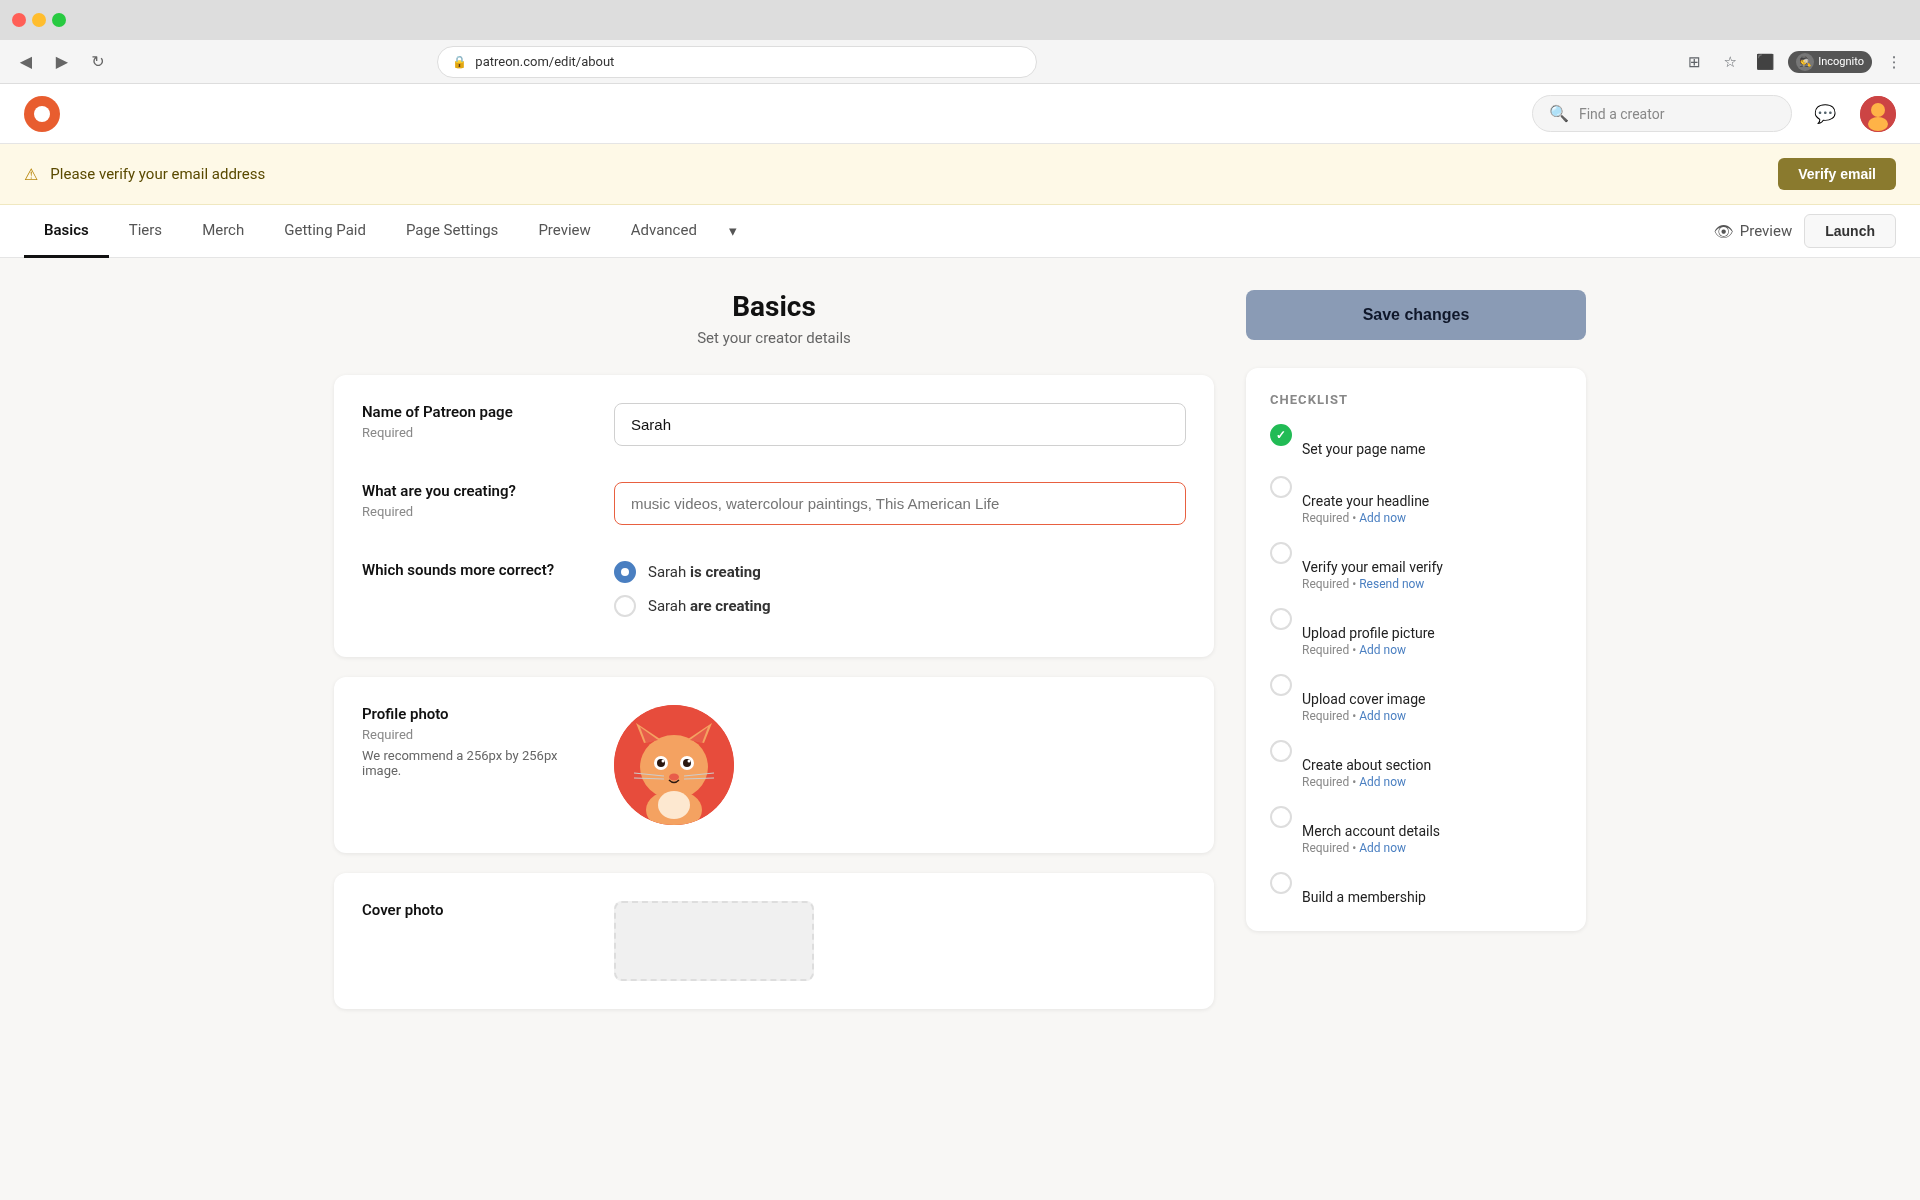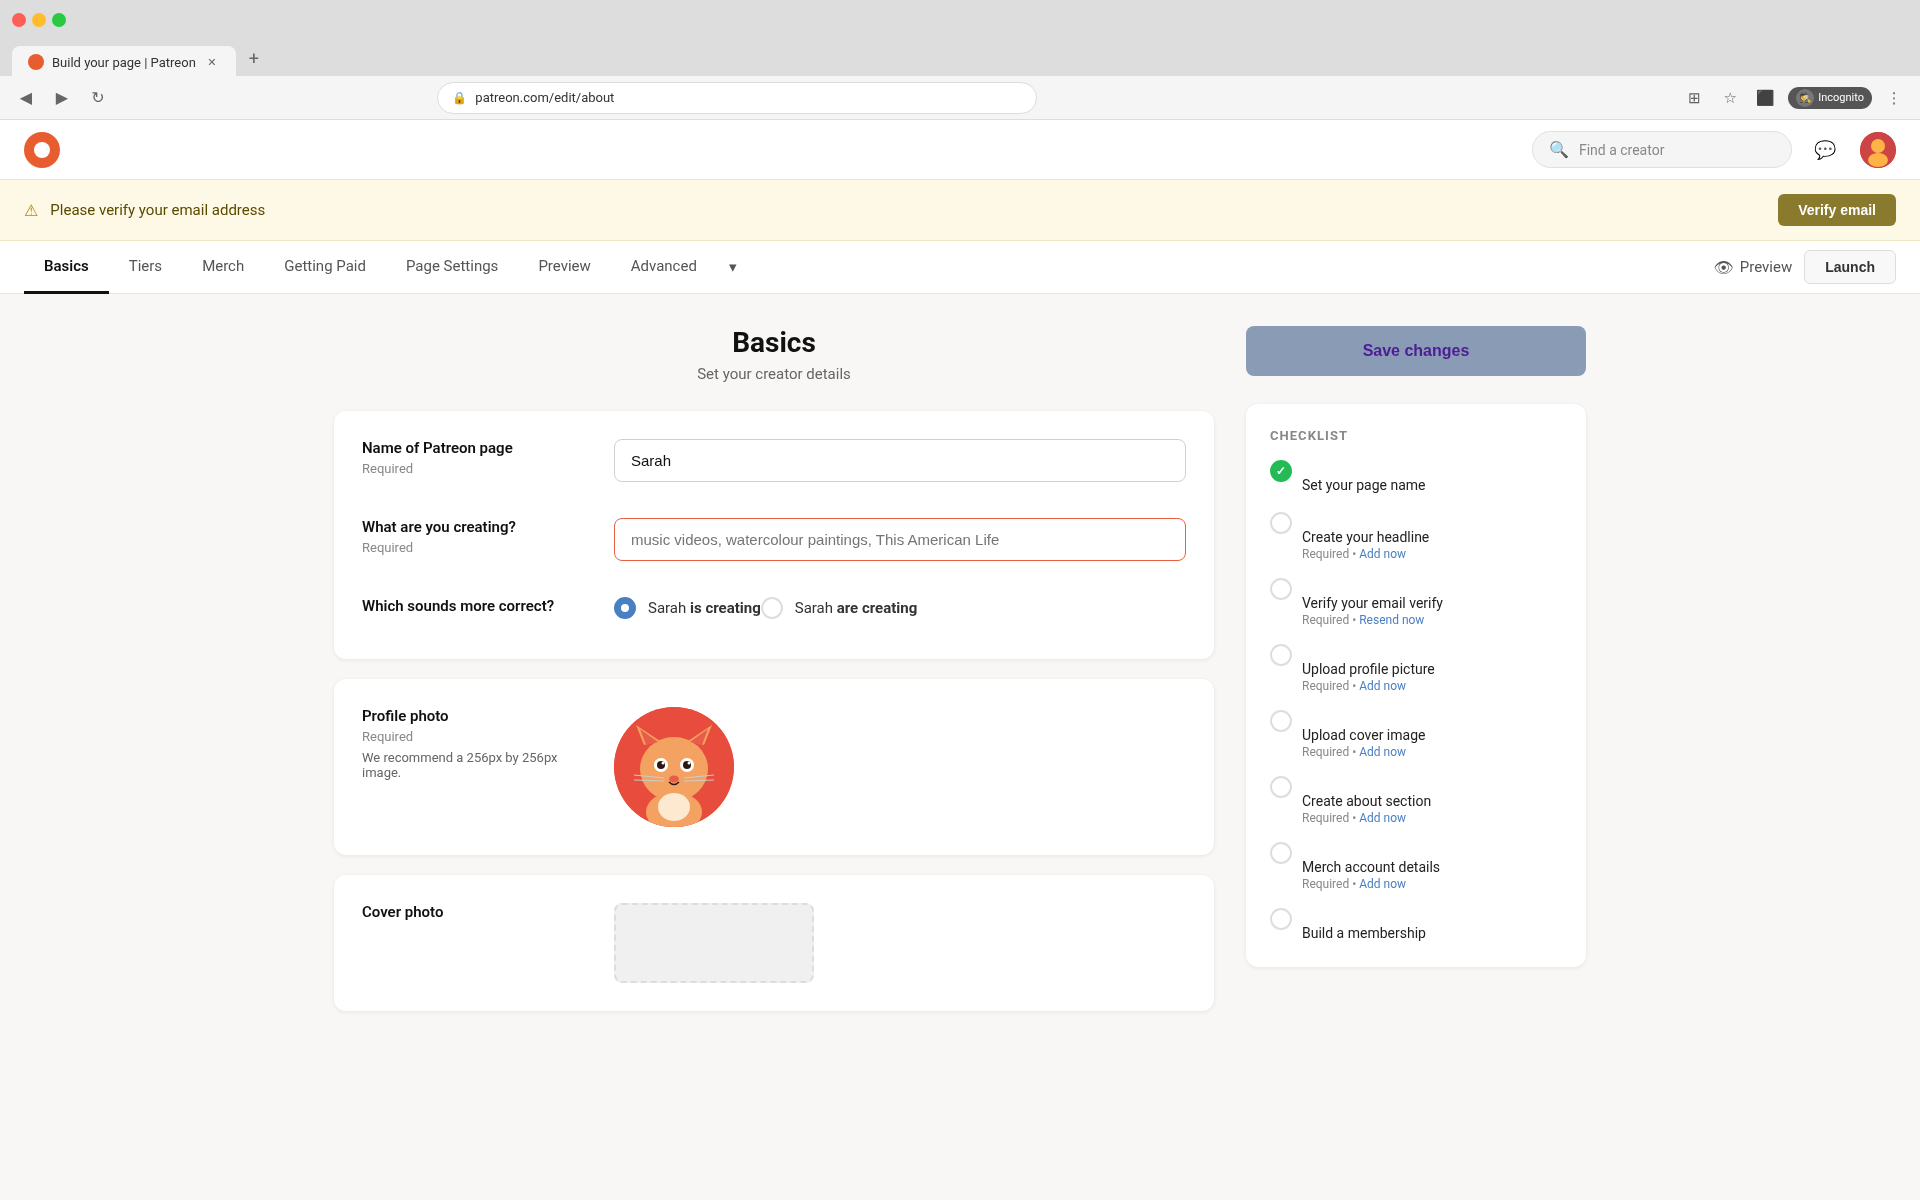--- a/index.html
+++ b/index.html
@@ -132,14 +132,6 @@
       <div class="dot dot-green"></div>
     </div>
   </div>
-  <div class="browser-tabs">
-    <div class="browser-tab">
-      <div class="tab-favicon"></div>
-      <span>Build your page | Patreon</span>
-      <span class="tab-close">✕</span>
-    </div>
-    <div class="tab-new">+</div>
-  </div>
   <div class="browser-toolbar">
     <div class="nav-btn">◀</div>
     <div class="nav-btn">▶</div>

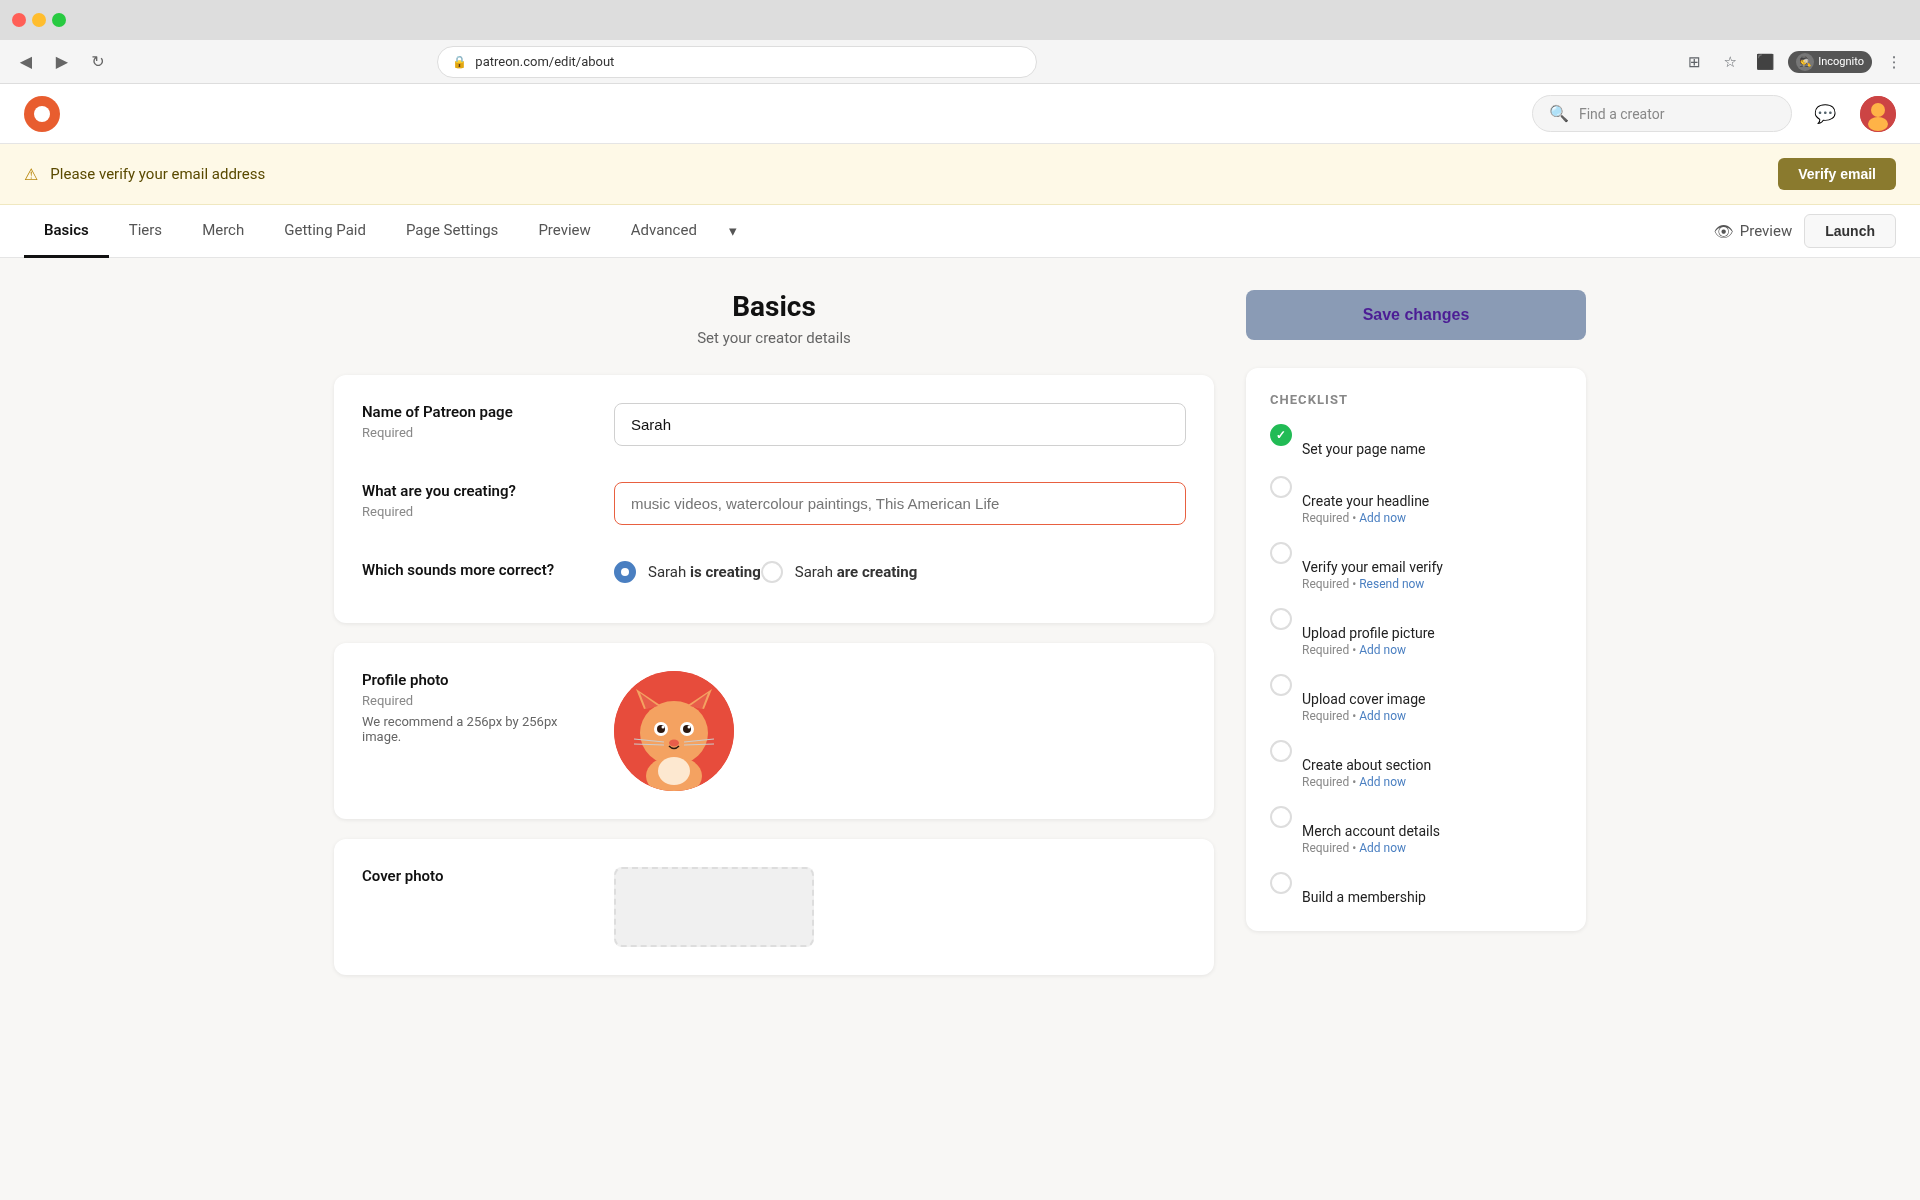--- a/index.html
+++ b/index.html
@@ -101,7 +101,7 @@
     .cover-placeholder { width: 200px; height: 80px; background: #f0f0f0; border-radius: 8px; border: 2px dashed #ddd; }
 
     
-    .save-btn { width: 100%; background: #8a9bb5; color: #4c1d95; border: none; border-radius: 8px; padding: 16px; font-size: 16px; font-weight: 600; cursor: pointer; margin-bottom: 28px; }
+    .save-btn { width: 100%; background: #8a9bb5; color: #0f172a; border: none; border-radius: 8px; padding: 16px; font-size: 16px; font-weight: 600; cursor: pointer; margin-bottom: 28px; }
 
     
     .checklist-section { background: #fff; border-radius: 12px; padding: 24px; box-shadow: 0 1px 4px rgba(0,0,0,0.08); }

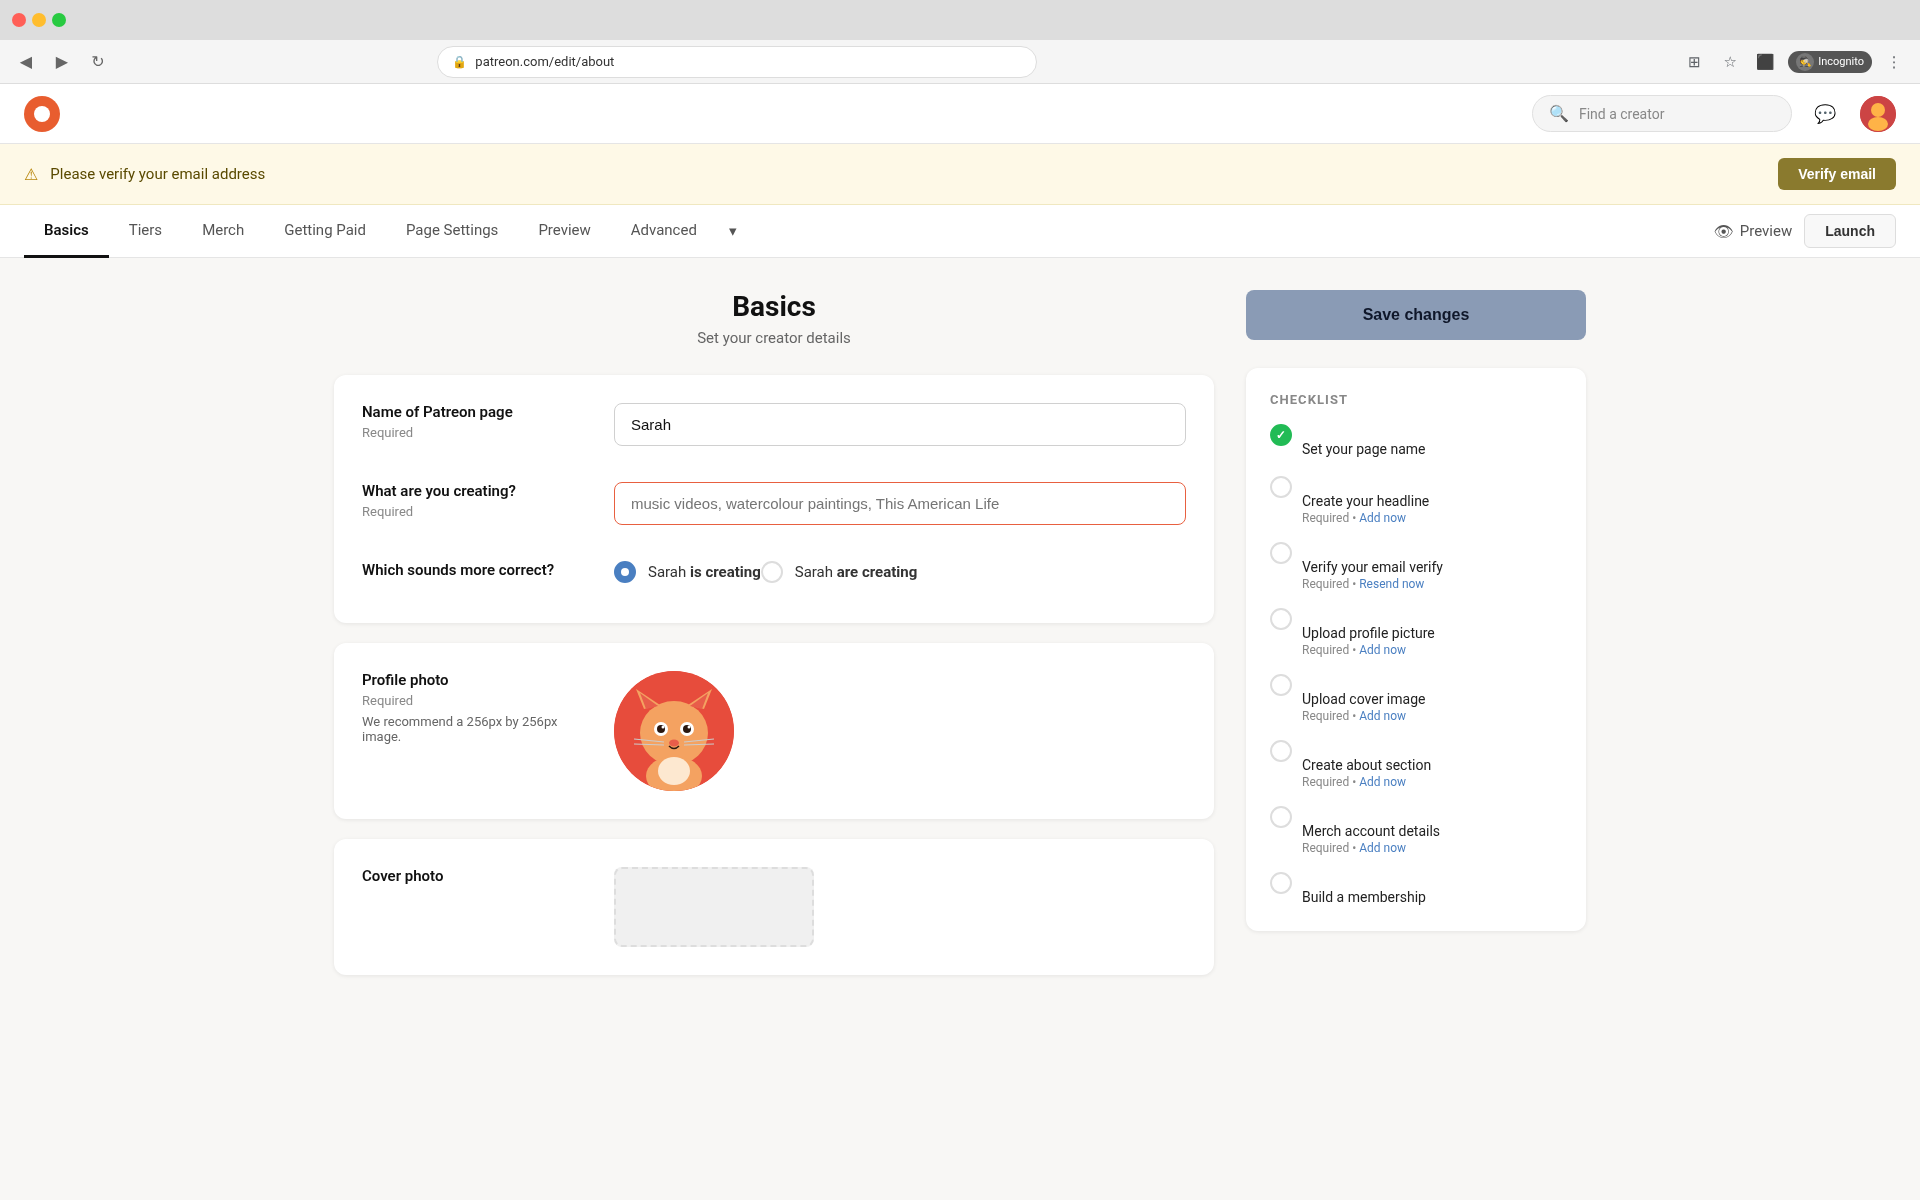--- a/index.html
+++ b/index.html
@@ -77,7 +77,7 @@
     .text-input { width: 100%; border: 1.5px solid #d0d0d0; border-radius: 8px; padding: 12px 16px; font-size: 15px; color: #111; background: #fff; outline: none; }
 
     
-    .radio-group { display: flex; gap: 0; text-align: center; }
+    .radio-group { display: flex; flex-direction: column; gap: 12px; text-align: center; }
     .radio-option { display: flex; align-items: center; gap: 12px; cursor: pointer; }
     .radio-circle { width: 22px; height: 22px; border-radius: 50%; border: 2px solid #ddd; display: flex; align-items: center; justify-content: center; flex-shrink: 0; }
     .radio-circle.selected { border-color: #4a7fc1; background: #4a7fc1; }

